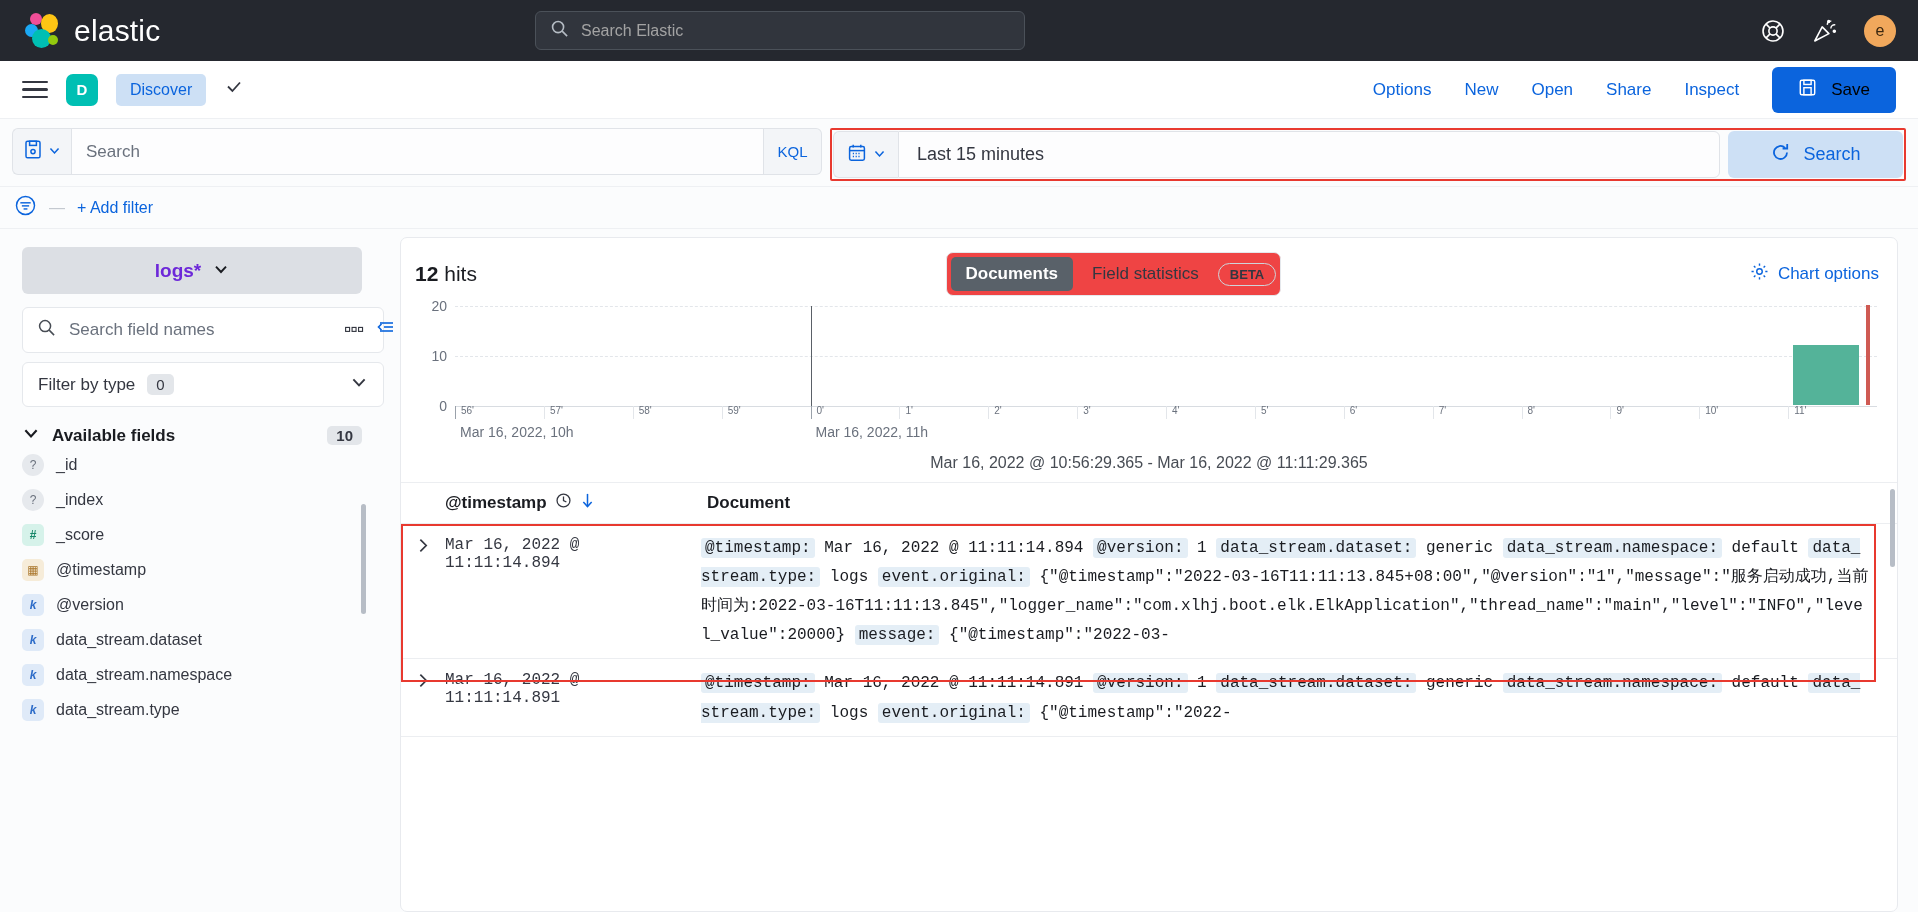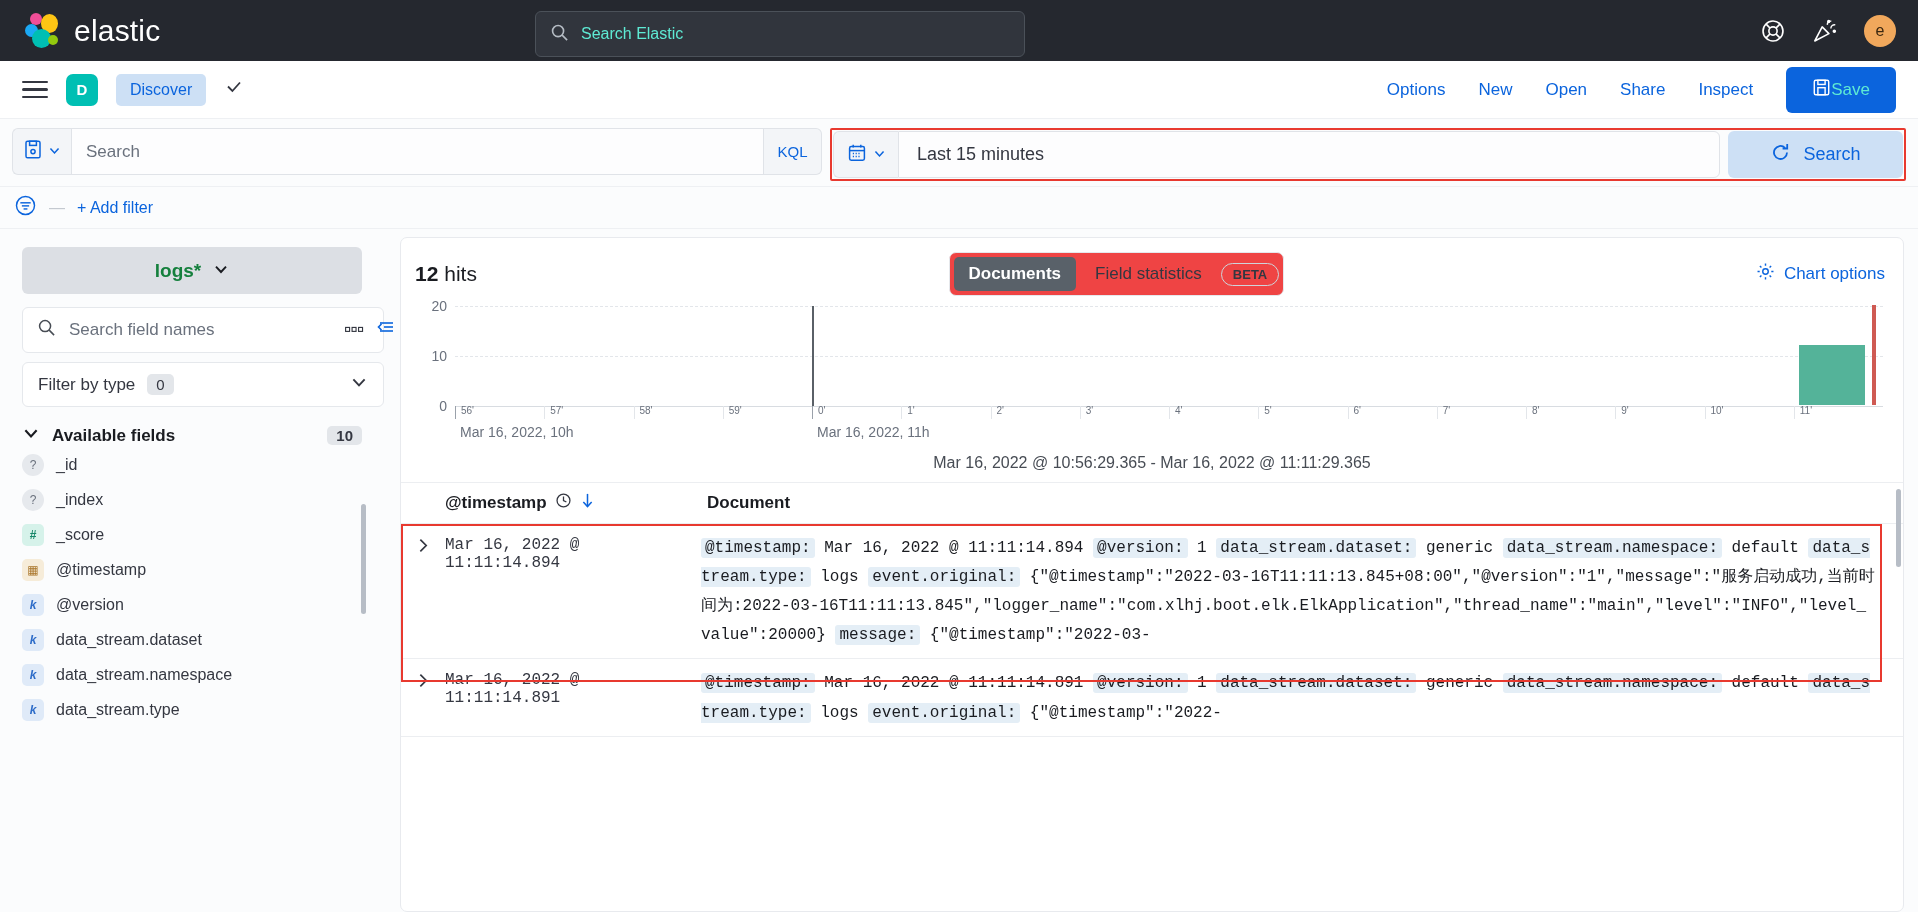--- a/index.html
+++ b/index.html
@@ -28,10 +28,10 @@
   .el5 { width: 10px; height: 10px; background: #93c90e; left: 24px; top: 22px; }
 
   #global-search {
-    position: absolute; left: 535px; top: 11px; width: 490px; height: 46px;
+    position: absolute; left: 535px; top: 11px; width: 490px; height: 39px;
     border: 1px solid #4b5159; border-radius: 6px; background: #31353d;
     display: flex; align-items: center; gap: 12px; padding: 0 14px;
-    color: #5eead4; font-size: 16px;
+    color: #a3a3a3; font-size: 16px;
   }
   .topbar-right { position: absolute; right: 22px; top: 0; height: 61px;
      display: flex; align-items: center; gap: 26px; }

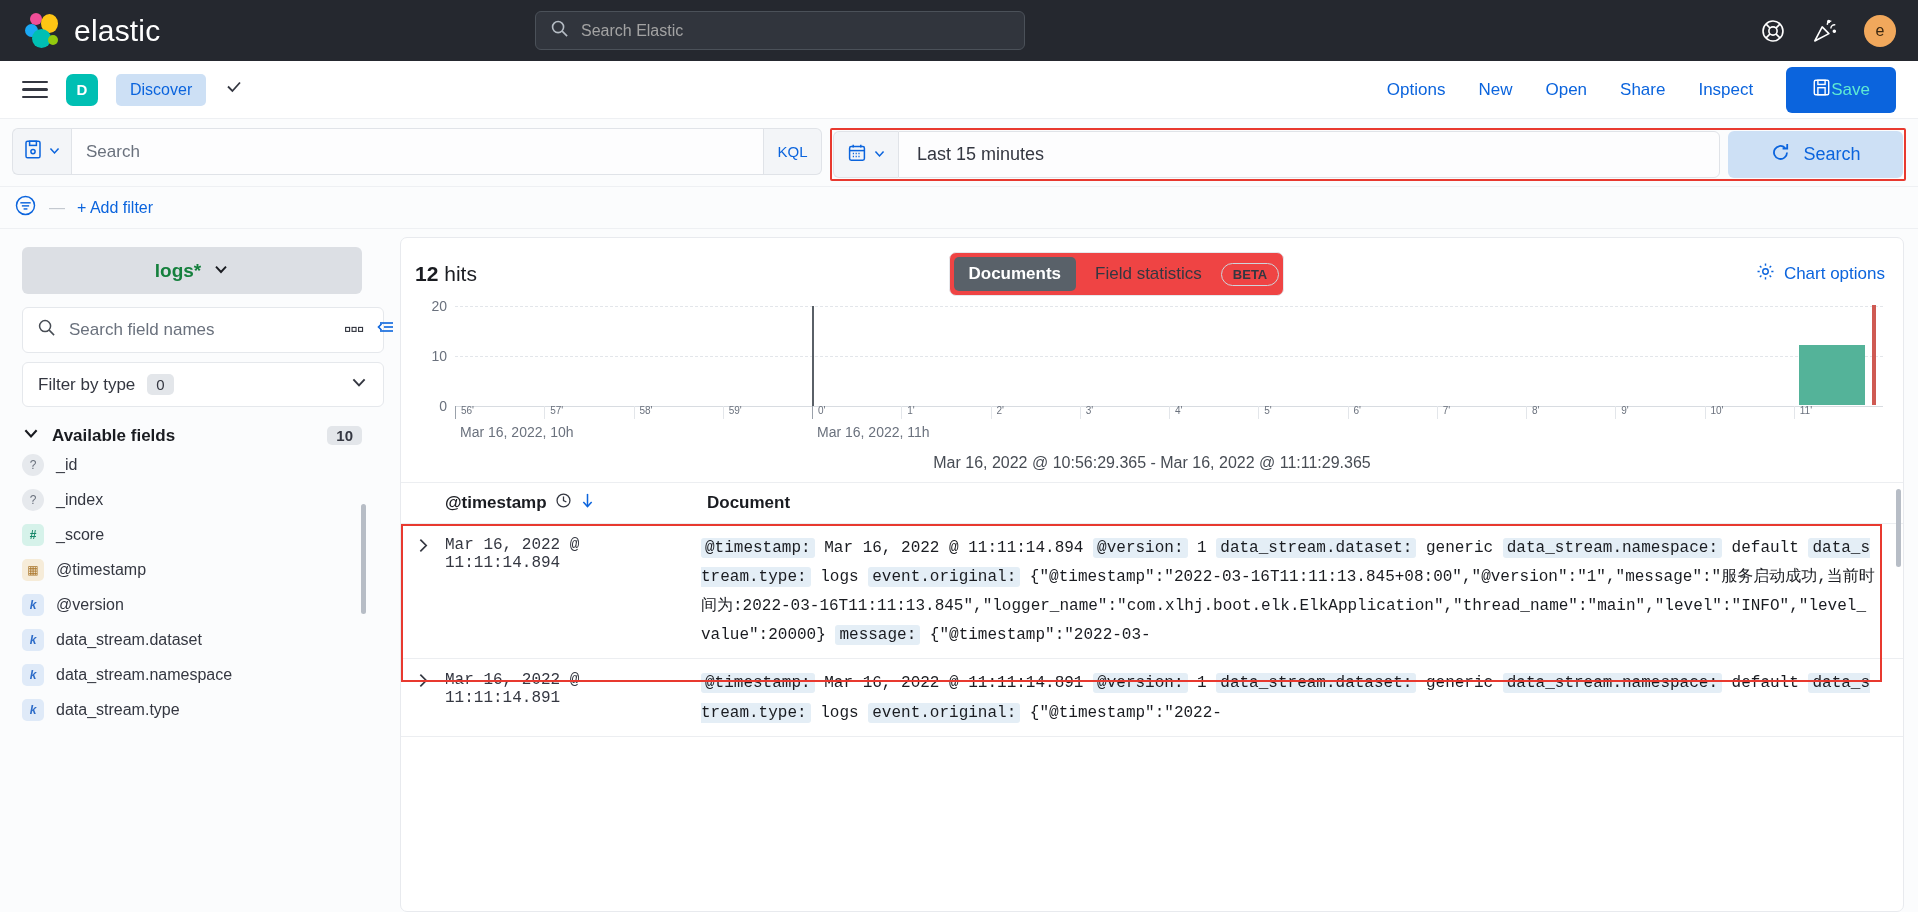--- a/index.html
+++ b/index.html
@@ -62,8 +62,8 @@
   .nav-right { margin-left: auto; display: flex; align-items: center; gap: 33px; }
   .nav-link { color: #0b64dd; font-size: 17px; cursor: pointer; }
   .save-btn {
-    background: #0b64dd; color: #5eead4; font-size: 17px; border-radius: 6px;
-    padding: 11px 26px; display: flex; align-items: center; gap: 0; cursor: pointer;
+    background: #0b64dd; color: #000000; font-size: 17px; border-radius: 6px;
+    padding: 11px 26px; display: flex; align-items: center; gap: 14px; cursor: pointer;
   }
 
   

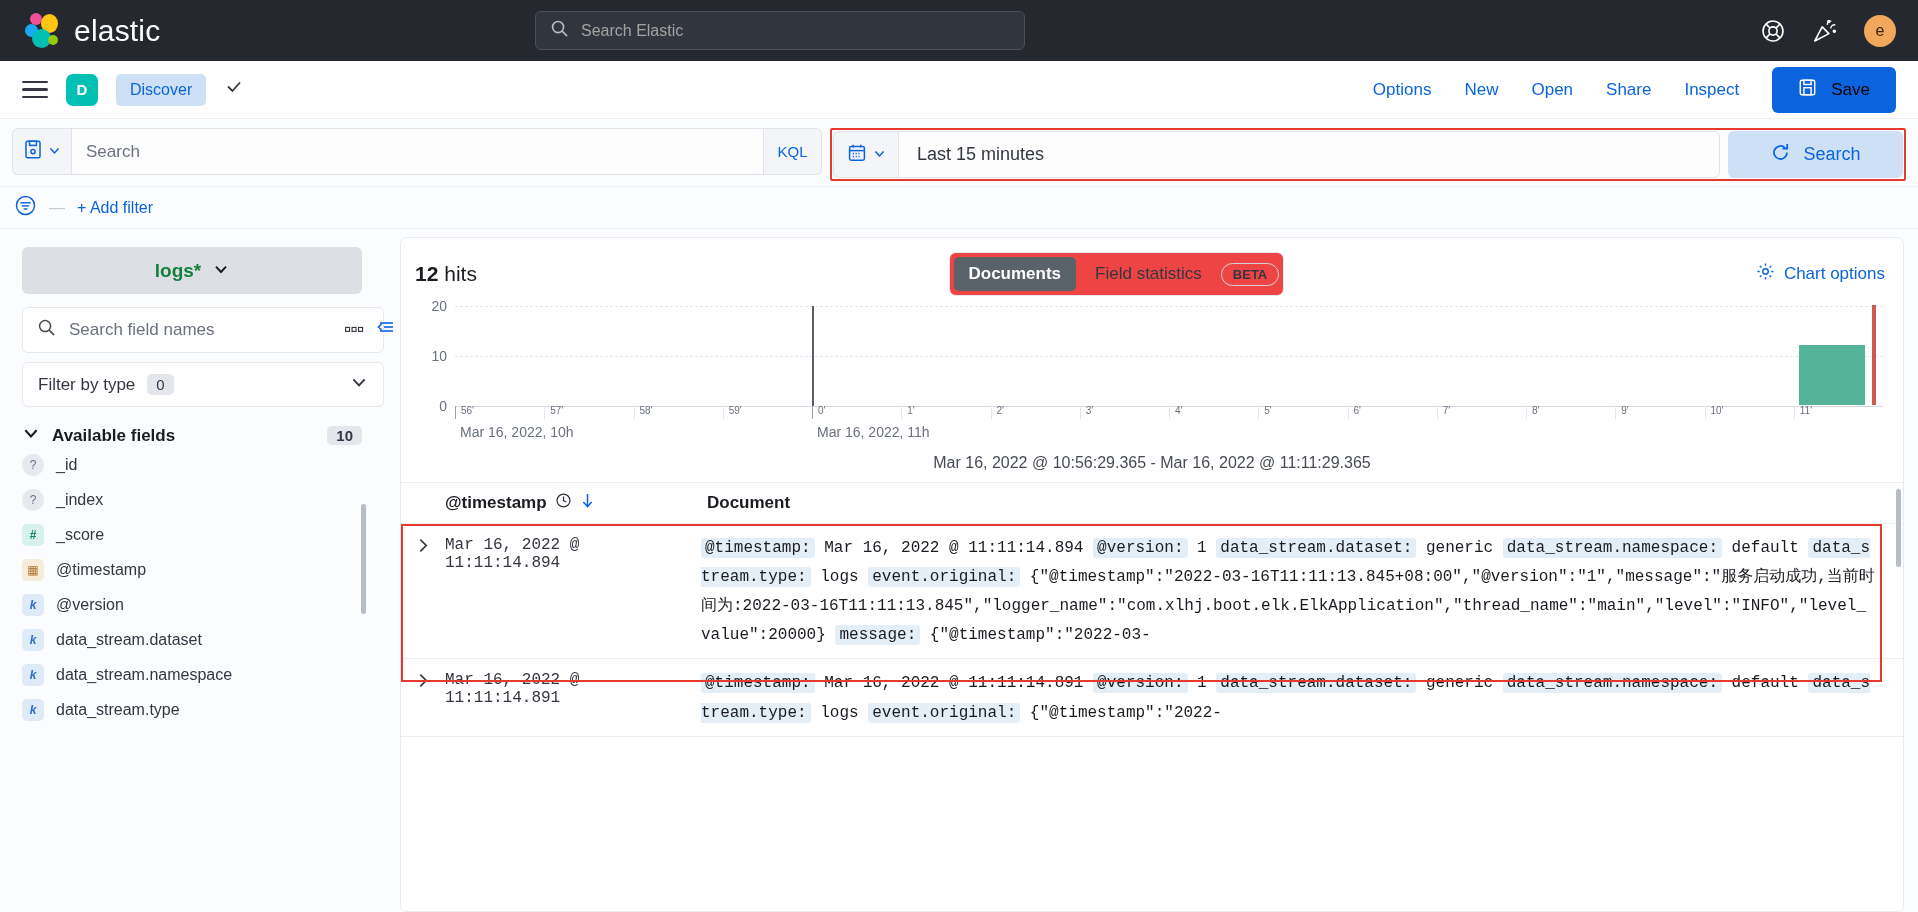--- a/index.html
+++ b/index.html
@@ -123,7 +123,7 @@
   .index-select {
     background: #dcdfe4; border-radius: 6px; height: 47px; display: flex;
     align-items: center; justify-content: center; gap: 12px;
-    font-size: 19px; font-weight: bold; color: #15803d; cursor: pointer;
+    font-size: 19px; font-weight: bold; color: #6d28d9; cursor: pointer;
     margin: 6px 22px 0 0;
   }
   .field-search {

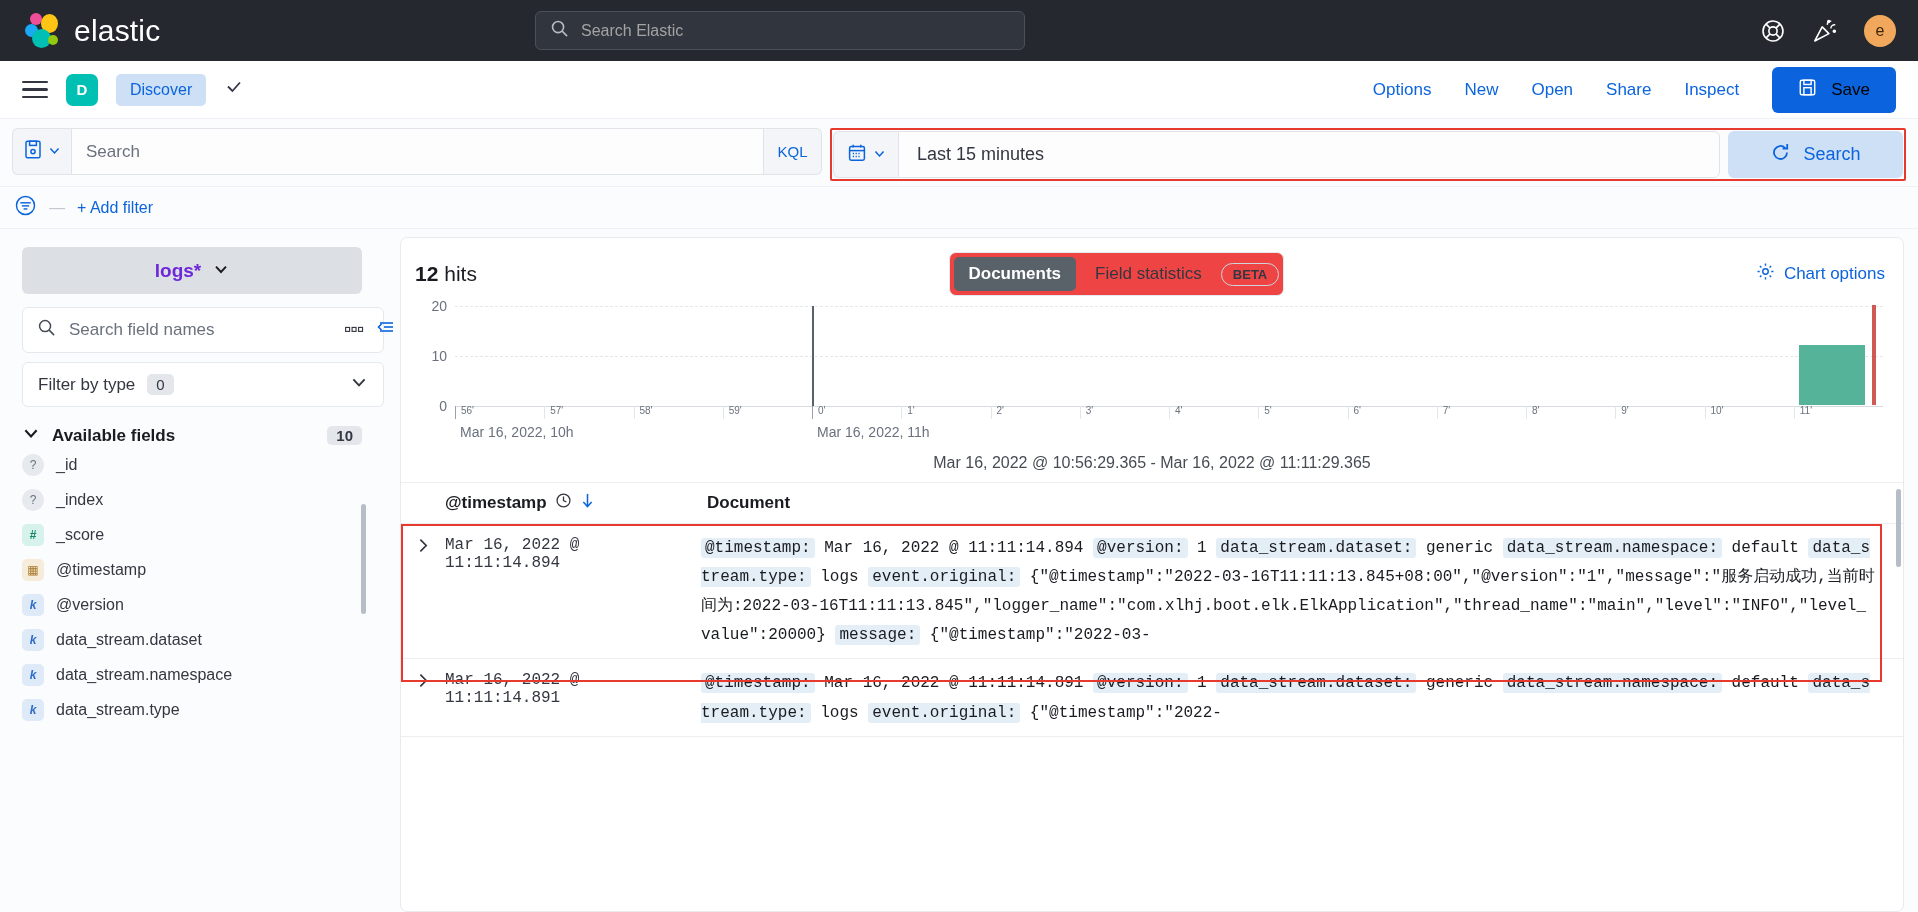--- a/index.html
+++ b/index.html
@@ -166,7 +166,7 @@
   }
 
   
-  #main { flex: 1; padding: 8px 14px 0 0; }
+  #main { flex: 1; padding: 8px 20px 0 0; }
   .panel {
     background: #fff; border: 1px solid #e8eaee; border-radius: 7px;
     height: 100%; display: flex; flex-direction: column; overflow: hidden;

